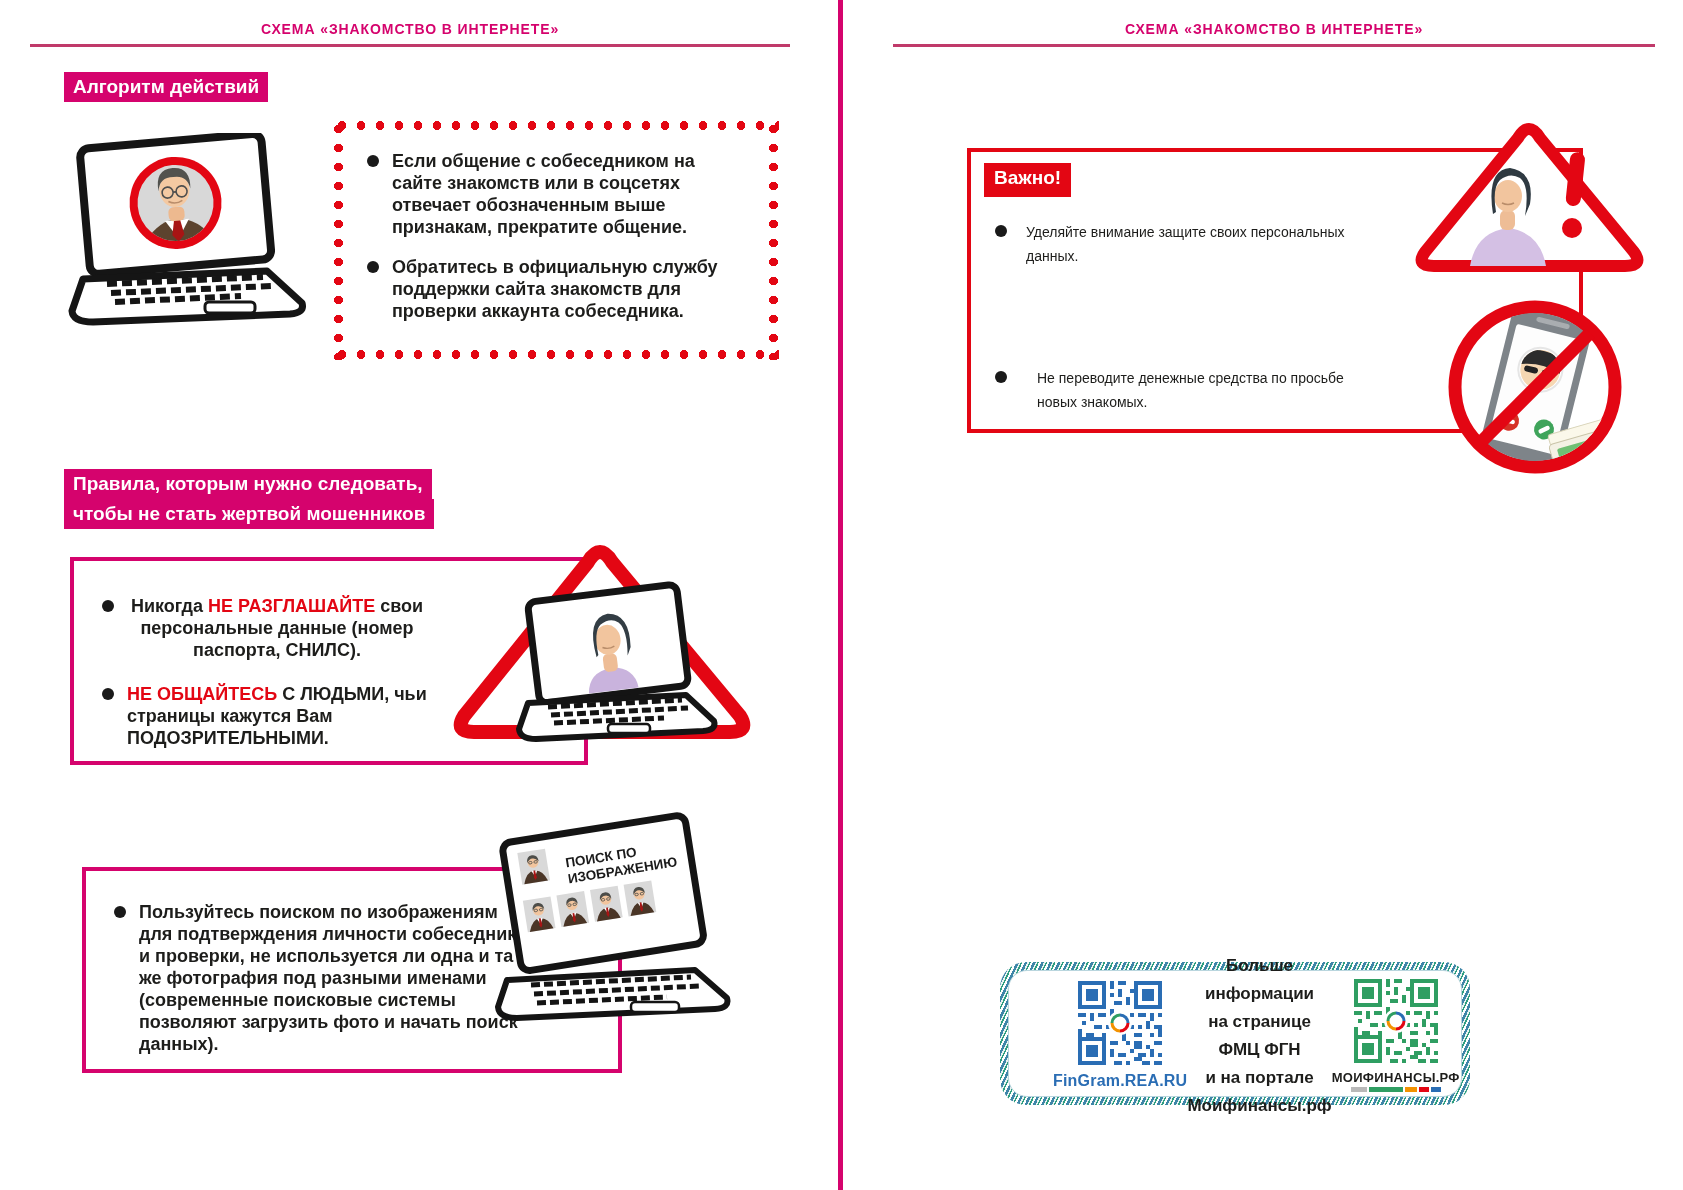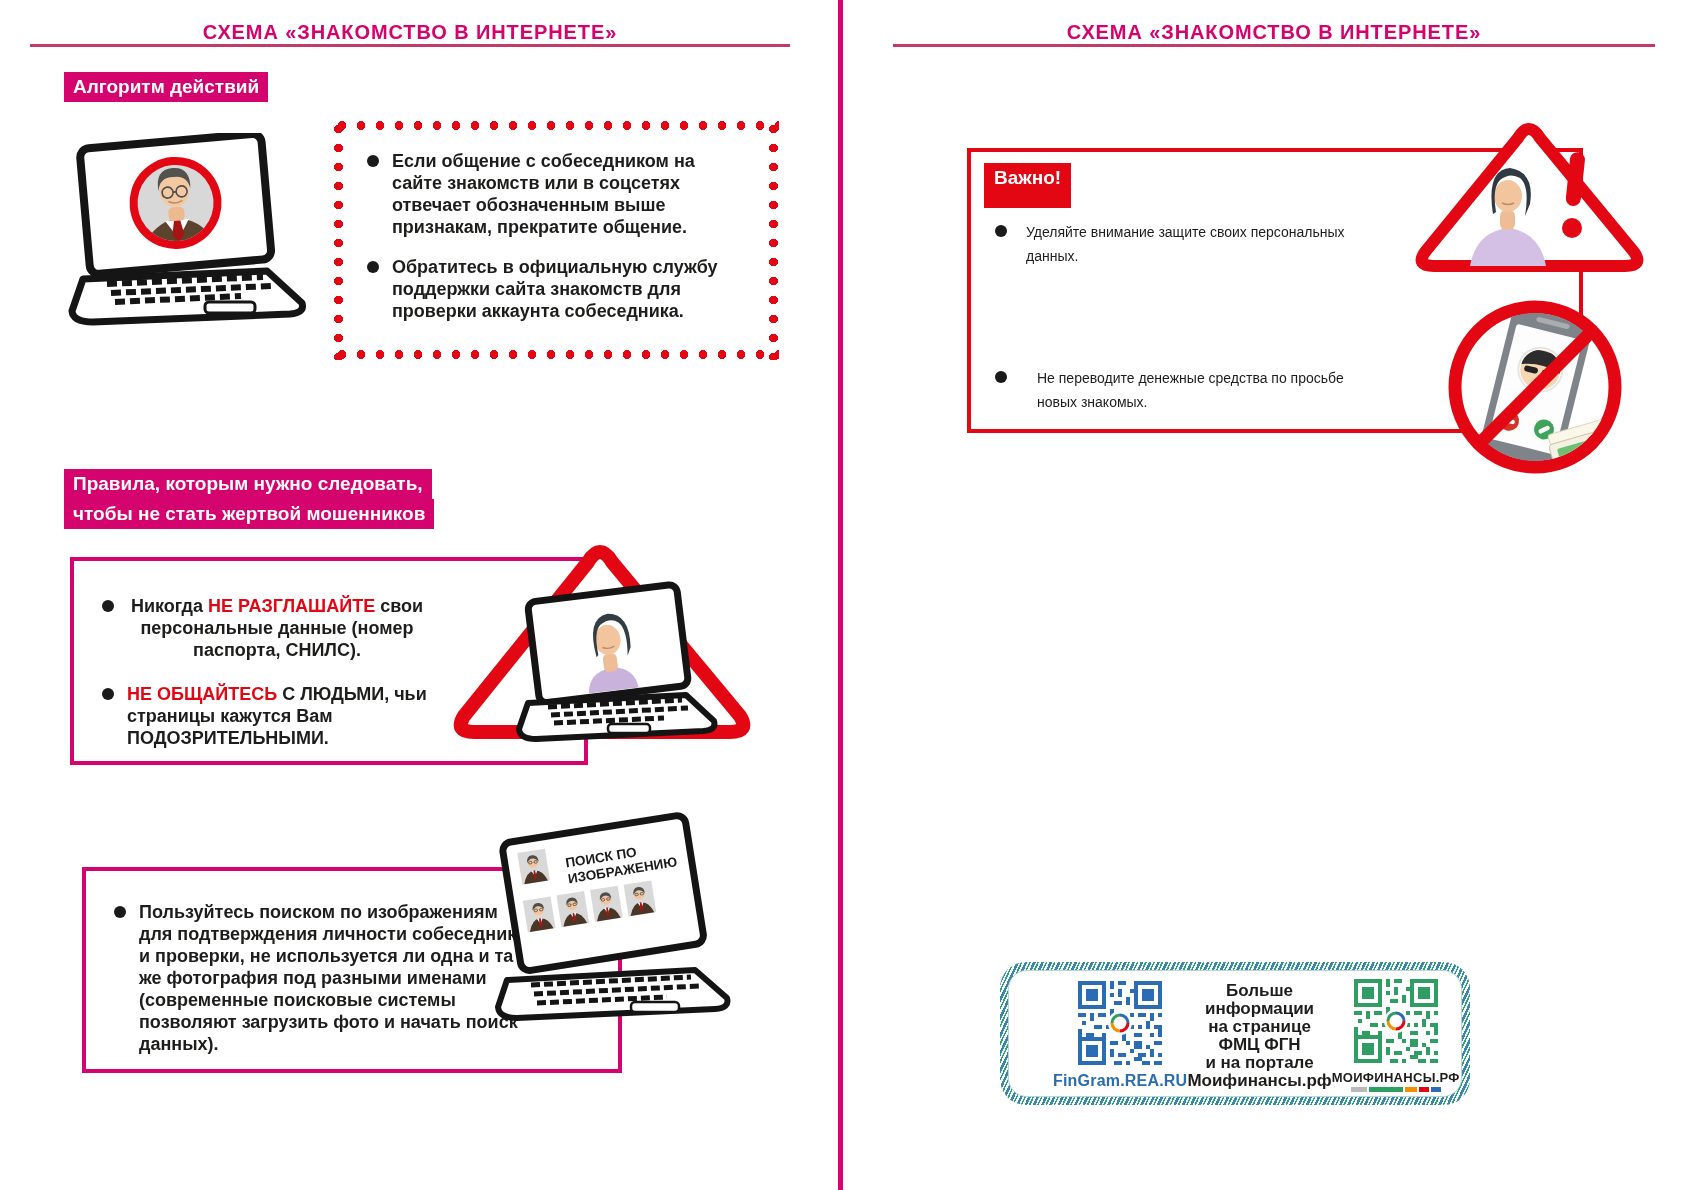--- a/index.html
+++ b/index.html
@@ -7,7 +7,7 @@
           font-family:"Liberation Sans", sans-serif;color:#1d1d1b;}
   .abs{position:absolute;}
   
-  .hdr{position:absolute;top:21px;text-align:center;font-weight:bold;font-size:20px;
+  .hdr{position:absolute;top:21px;text-align:center;font-weight:bold;font-size:14px;
        letter-spacing:.9px;color:#d5036d;}
   .hdr-line{position:absolute;top:44px;height:2.5px;background:#c03a6a;}
   .divider{position:absolute;left:838px;top:0;width:5px;height:1190px;background:#d5036d;}

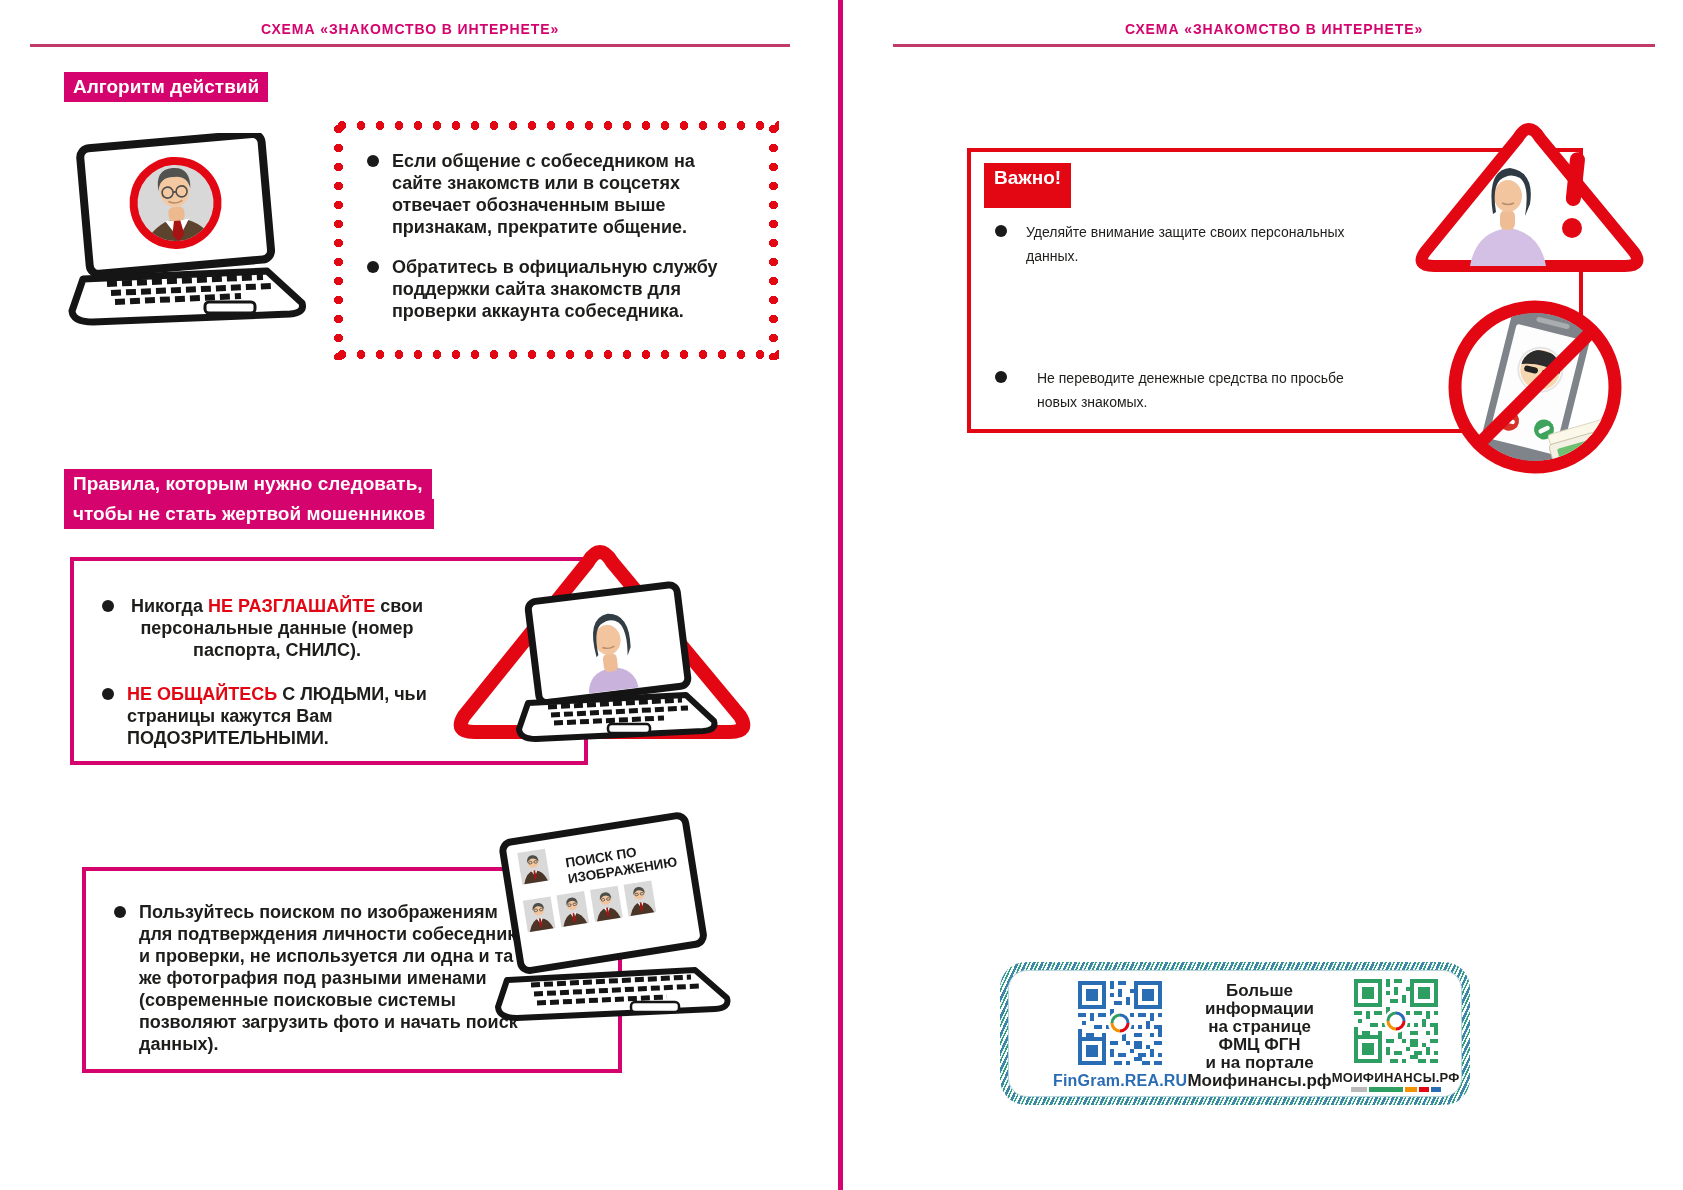--- a/index.html
+++ b/index.html
@@ -15,7 +15,7 @@
   .label-magenta{display:inline-block;background:#d5036d;color:#fff;font-weight:bold;
        font-size:19px;line-height:23px;padding:3px 9px 4px 9px;}
   .label-red{display:inline-block;background:#e30613;color:#fff;font-weight:bold;
-       font-size:19px;line-height:23px;padding:3px 10px 19px 10px;}
+       font-size:19px;line-height:23px;padding:3px 10px 8px 10px;}
   
   .box-magenta{position:absolute;border:4px solid #d5036d;background:#fff;}
   .box-red{position:absolute;border:4px solid #e30613;background:#fff;}

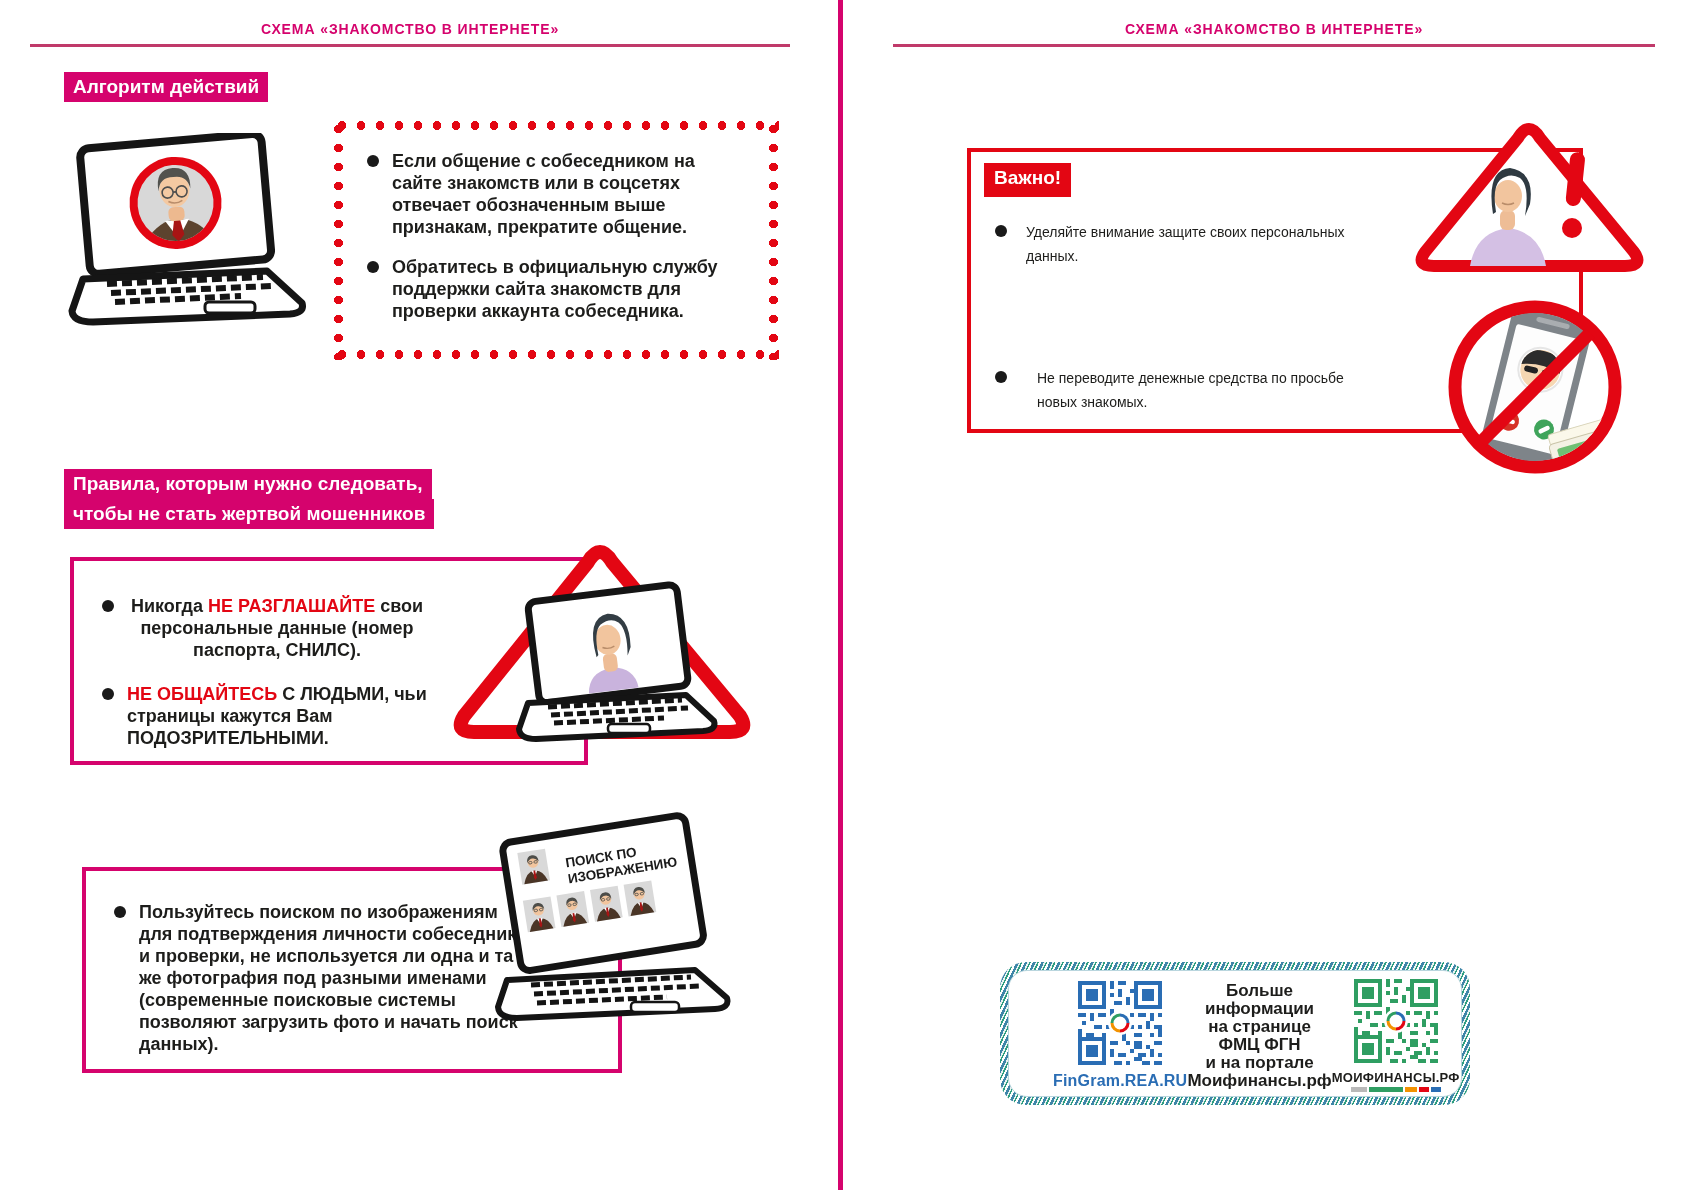--- a/index.html
+++ b/index.html
@@ -45,7 +45,7 @@
   .qr-block{display:flex;flex-direction:column;align-items:center;gap:7px;}
   .qr-label-blue{font-weight:bold;font-size:16px;letter-spacing:.2px;color:#2a6db4;}
   .qr-label-black{font-weight:bold;font-size:13px;letter-spacing:.3px;color:#1d1d1b;}
-  .qr-info{text-align:center;font-weight:bold;font-size:17px;line-height:18px;color:#1d1d1b;}
+  .qr-info{text-align:center;font-weight:bold;font-size:17px;line-height:28px;color:#1d1d1b;}
   .color-bar{display:flex;gap:2px;height:5px;margin-top:2px;}
   .color-bar span{display:block;height:5px;}
   svg text{font-family:"Liberation Sans", sans-serif;}

